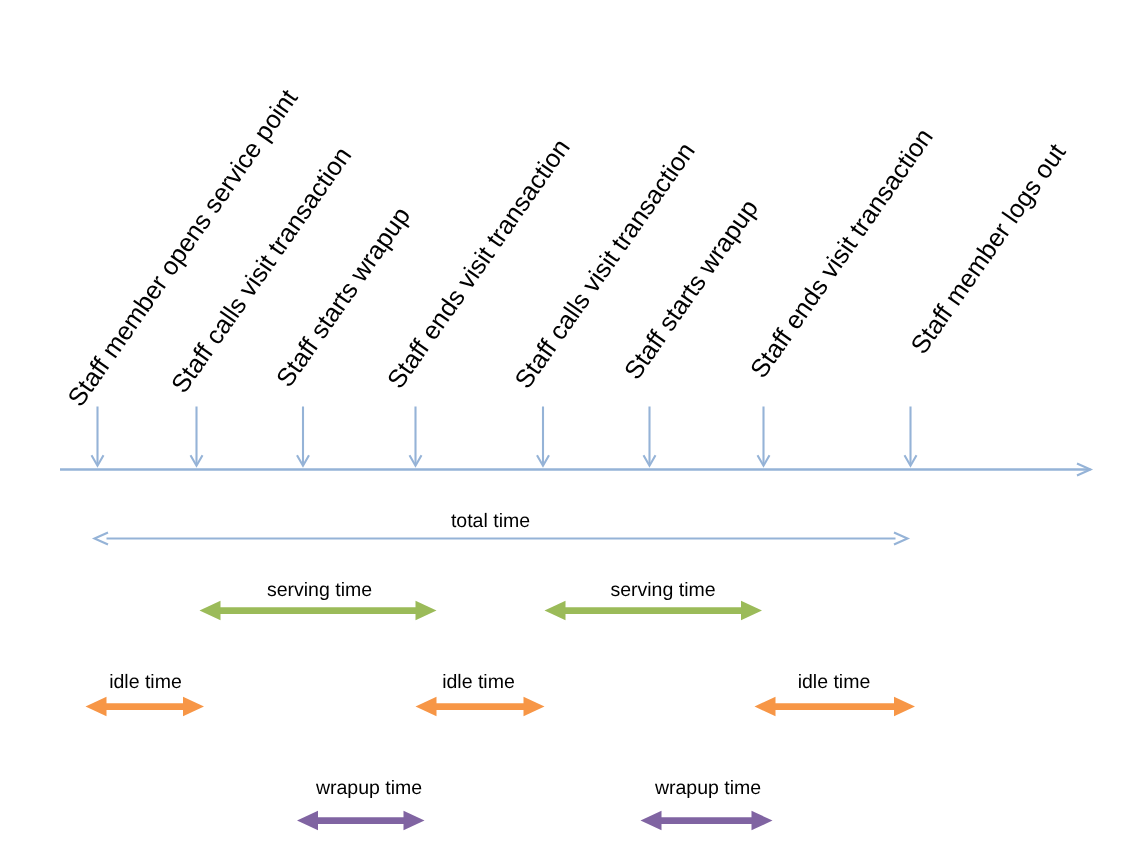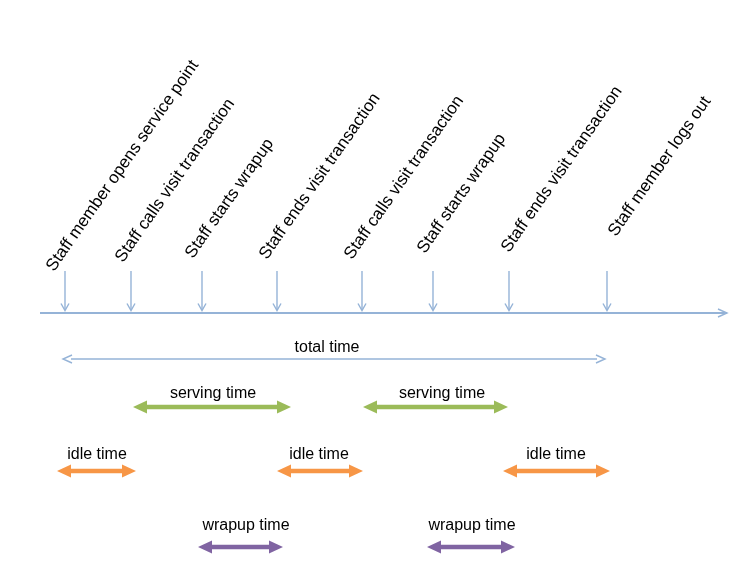--- a/index.html
+++ b/index.html
@@ -26,7 +26,7 @@
   .span-label {
     position: absolute;
     white-space: nowrap;
-    font-size: 16px;
+    font-size: 13px;
     color: #000000;
     transform: translate(-50%, -50%);
   }

